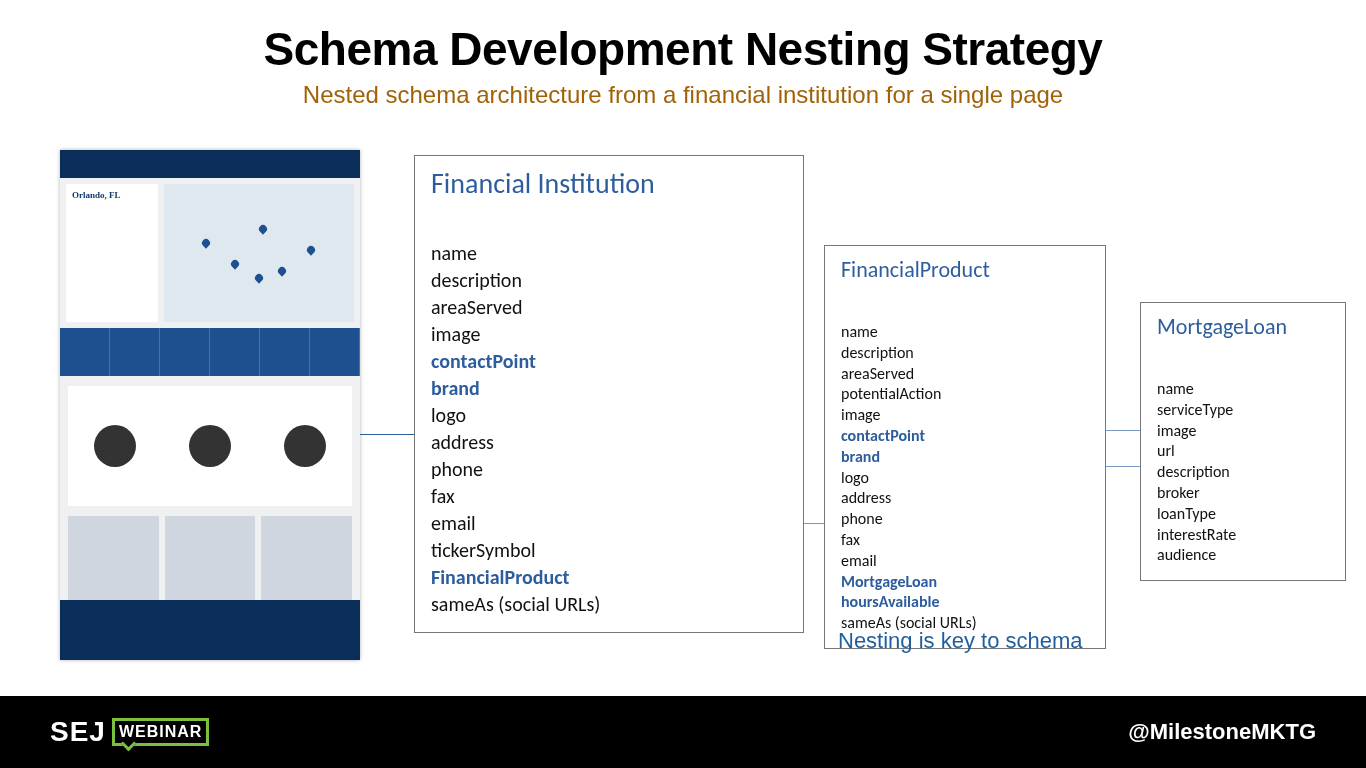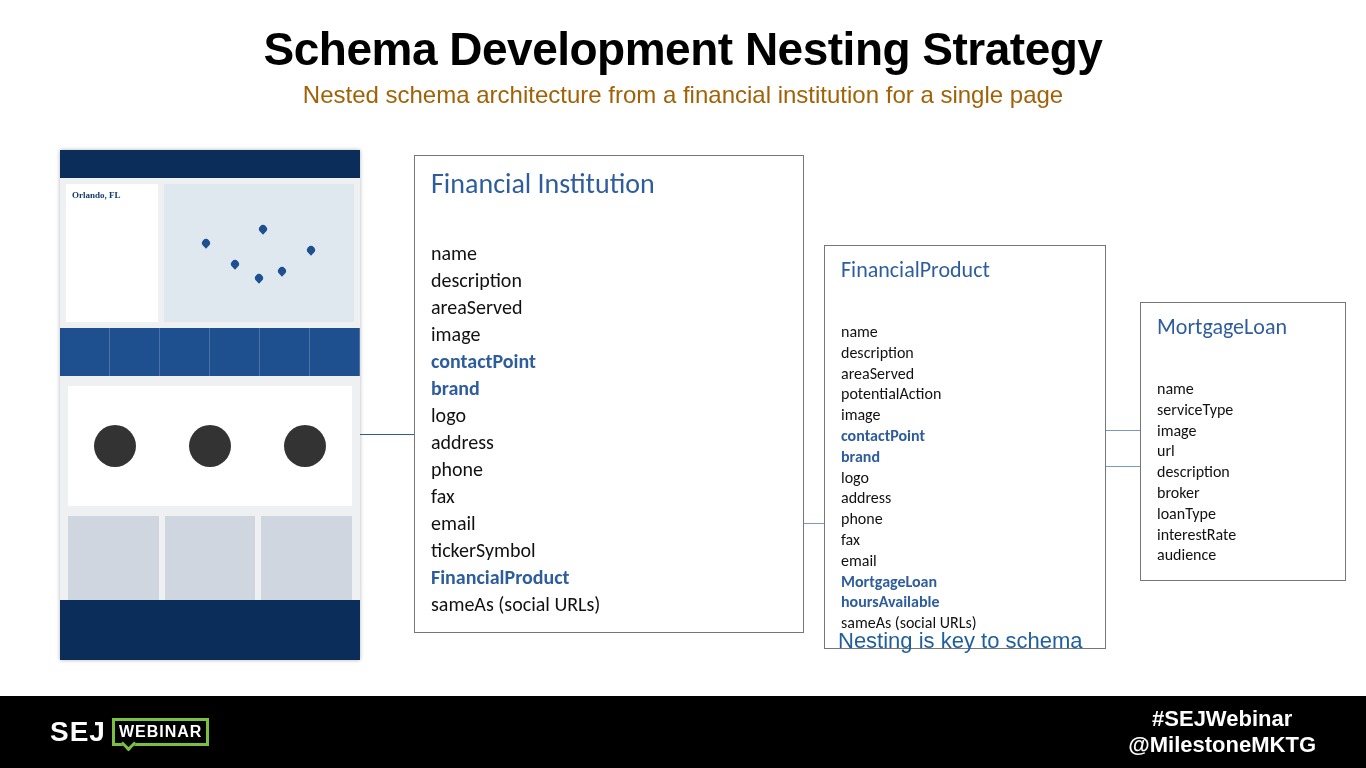--- a/index.html
+++ b/index.html
@@ -169,7 +169,6 @@
       <span class="bubble">WEBINAR</span>
     </div>
     <div class="hashtags">
-      <div>#SEJWebinar</div>
       <div>@MilestoneMKTG</div>
     </div>
   </div>

